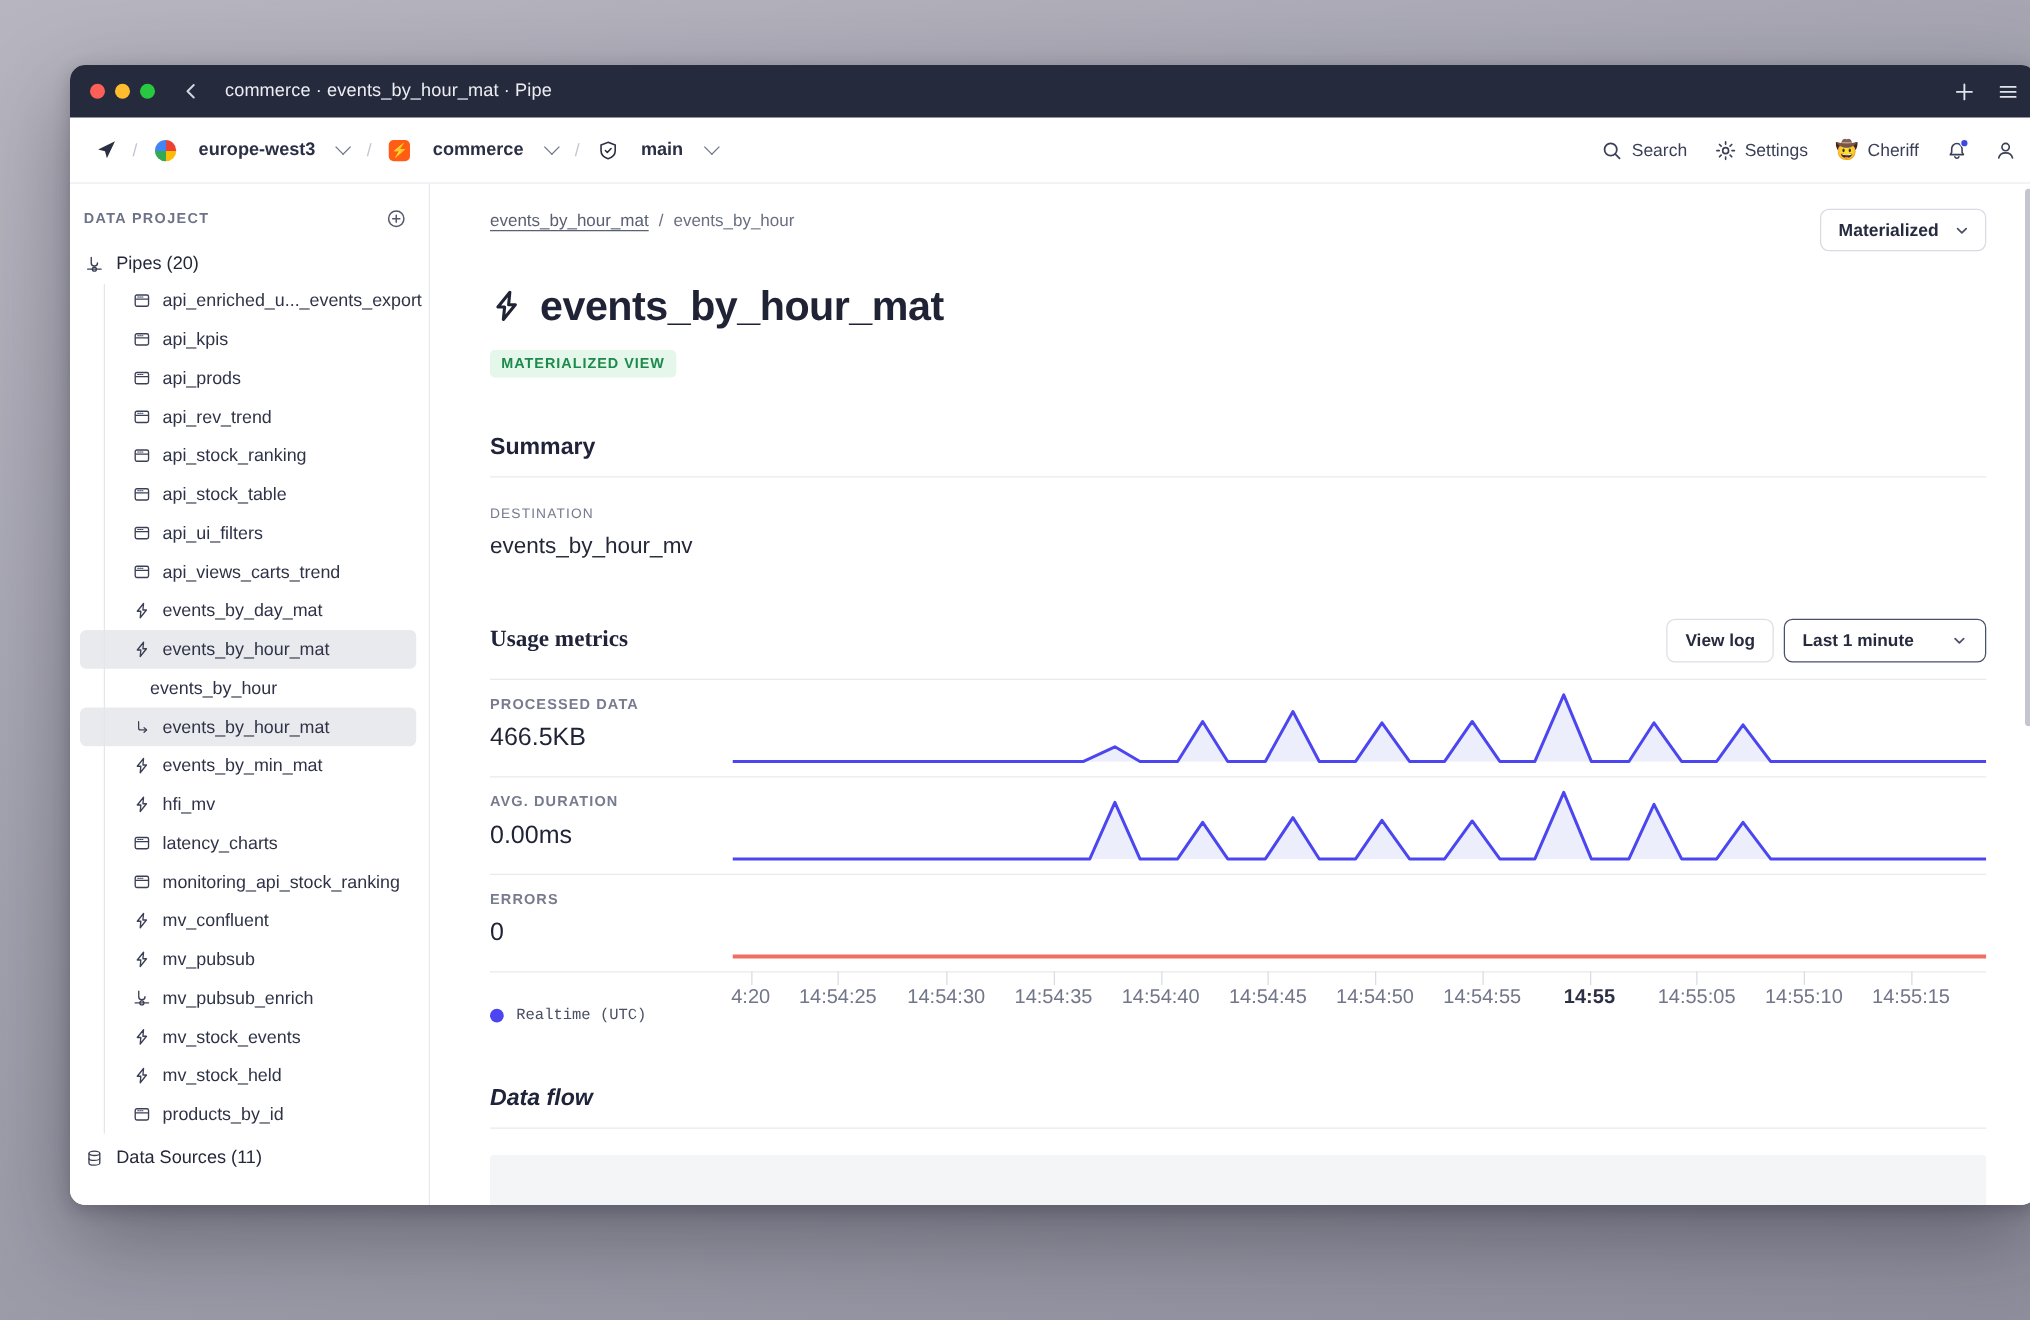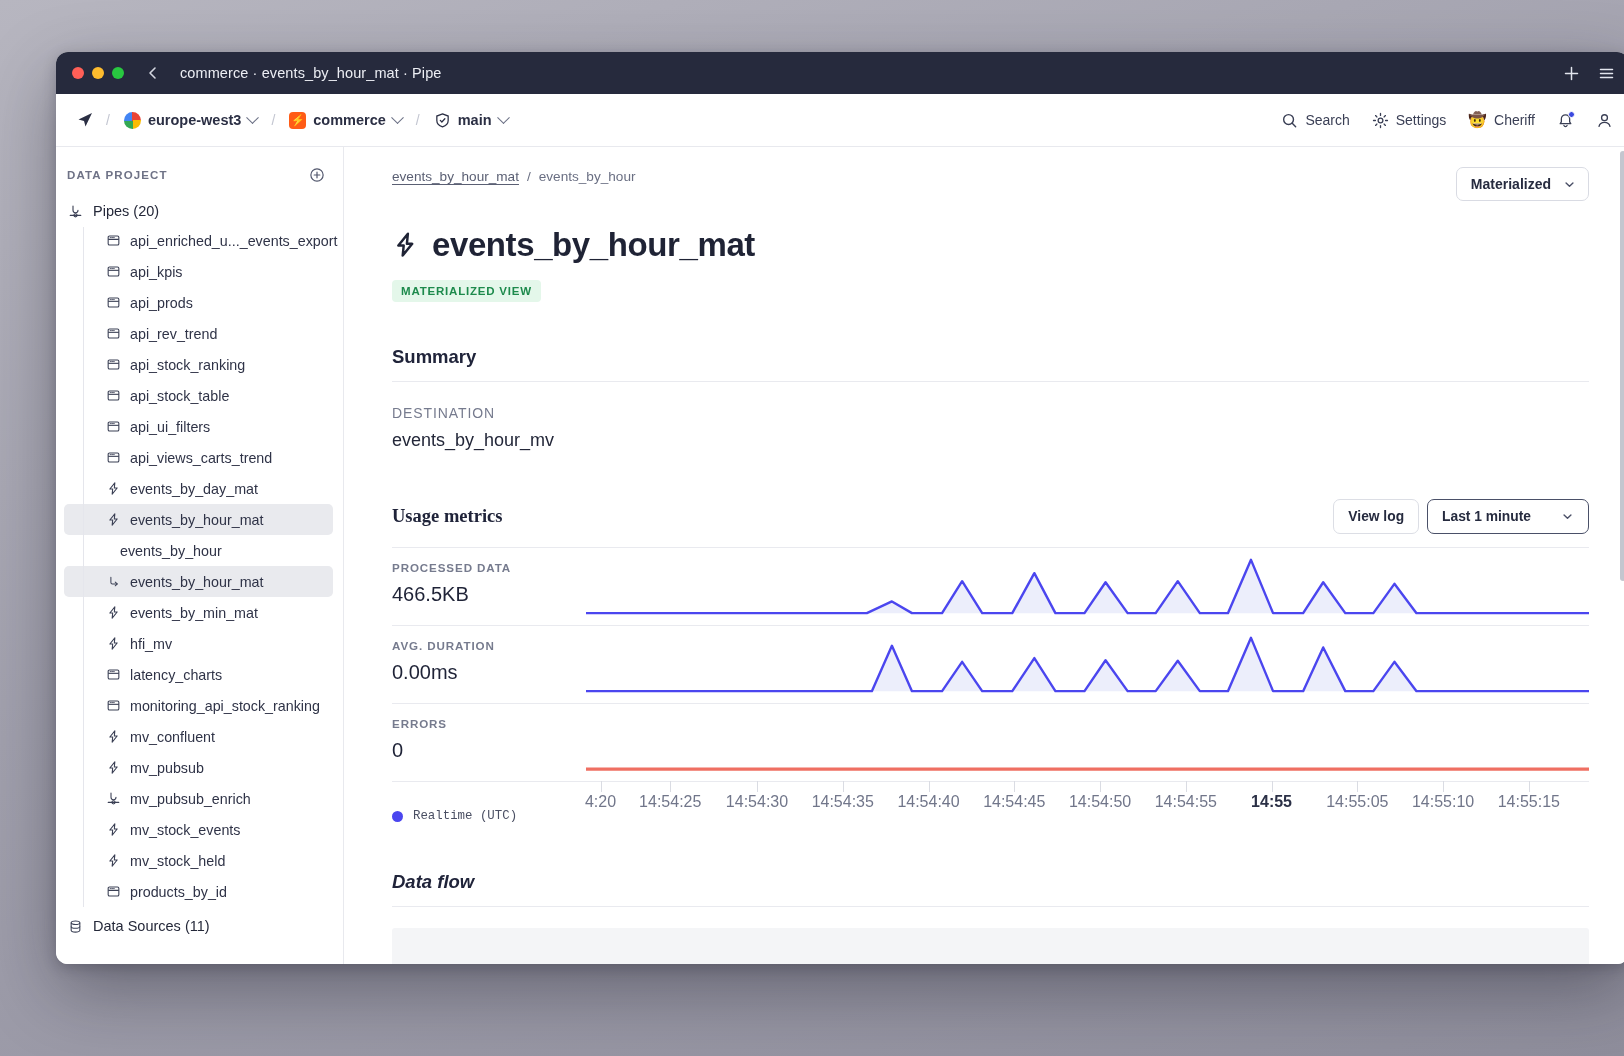--- a/index.html
+++ b/index.html
@@ -63,7 +63,7 @@
   }
   .crumbs { display: flex; align-items: center; gap: 10px; }
   .crumb {
-    display: flex; align-items: center; gap: 7px;
+    display: flex; align-items: center; gap: 18px;
     font-size: 14.5px; font-weight: 600; color: #2b2f44;
     cursor: pointer;
     padding: 3px 2px;

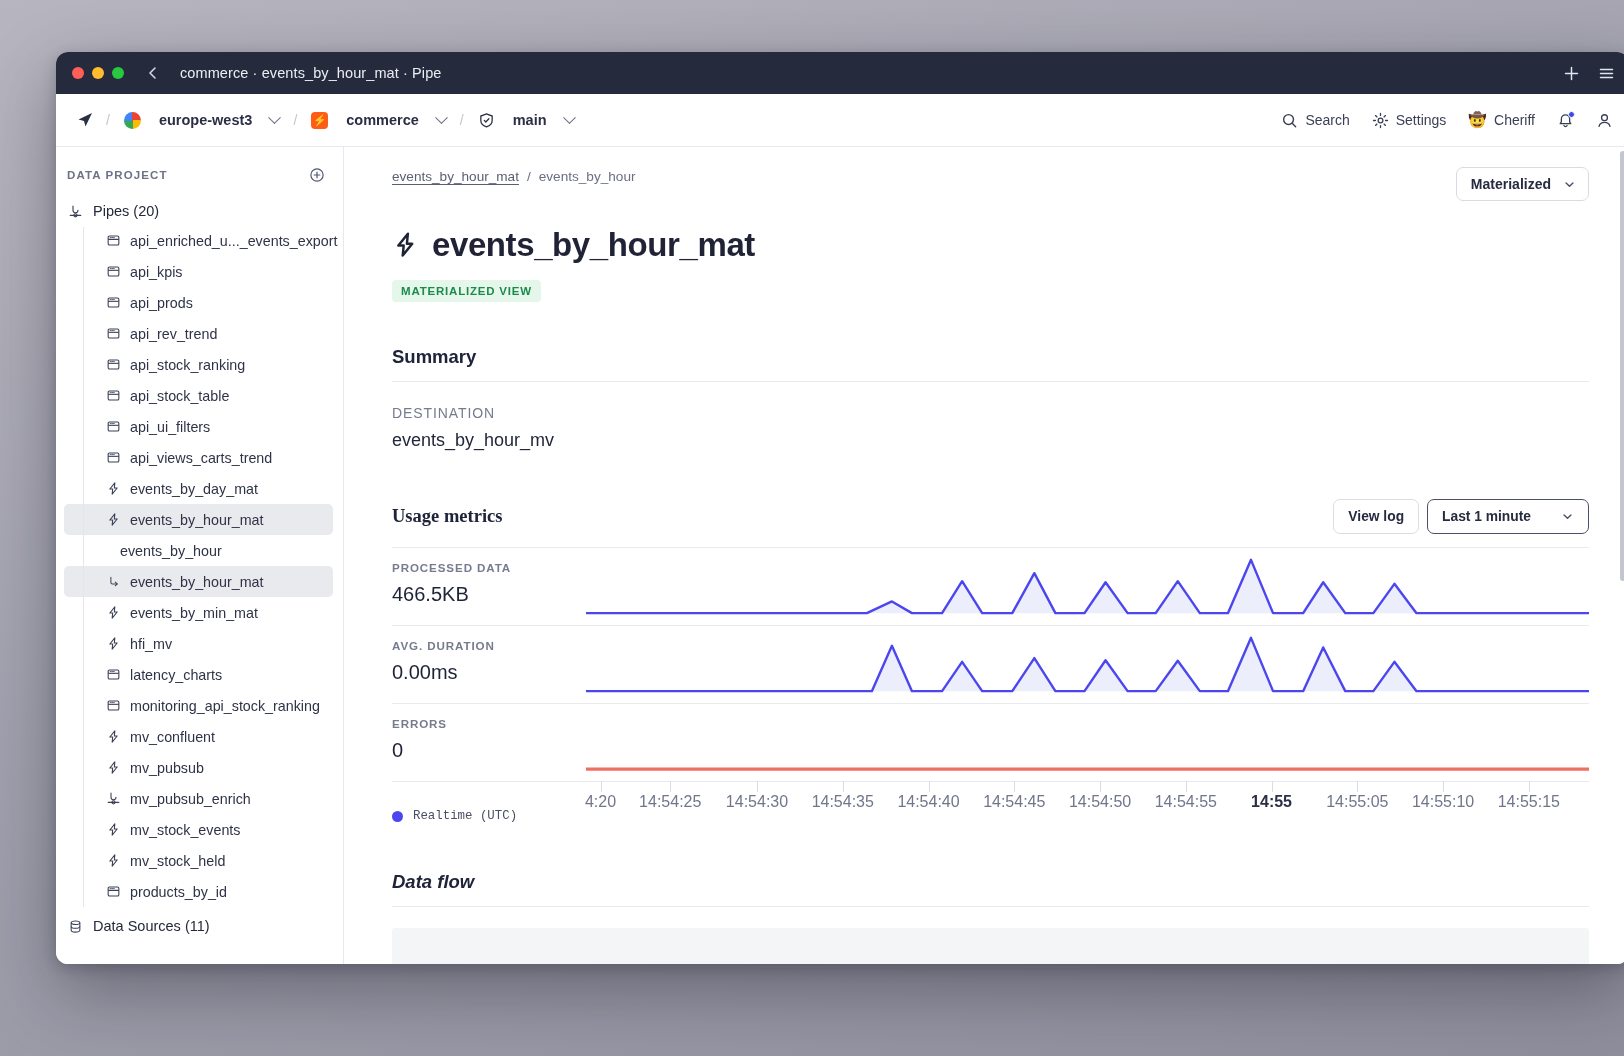--- a/index.html
+++ b/index.html
@@ -213,7 +213,7 @@
   .section-rule { border-top: 1px solid #e9eaef; margin-top: 13px; }
 
   .field-label {
-    font-size: 14px; letter-spacing: .9px; color: #767b8e; font-weight: 500;
+    font-size: 11px; letter-spacing: .9px; color: #767b8e; font-weight: 500;
     margin-top: 23px;
   }
   .field-value { font-size: 18px; color: #232739; margin-top: 9px; }

